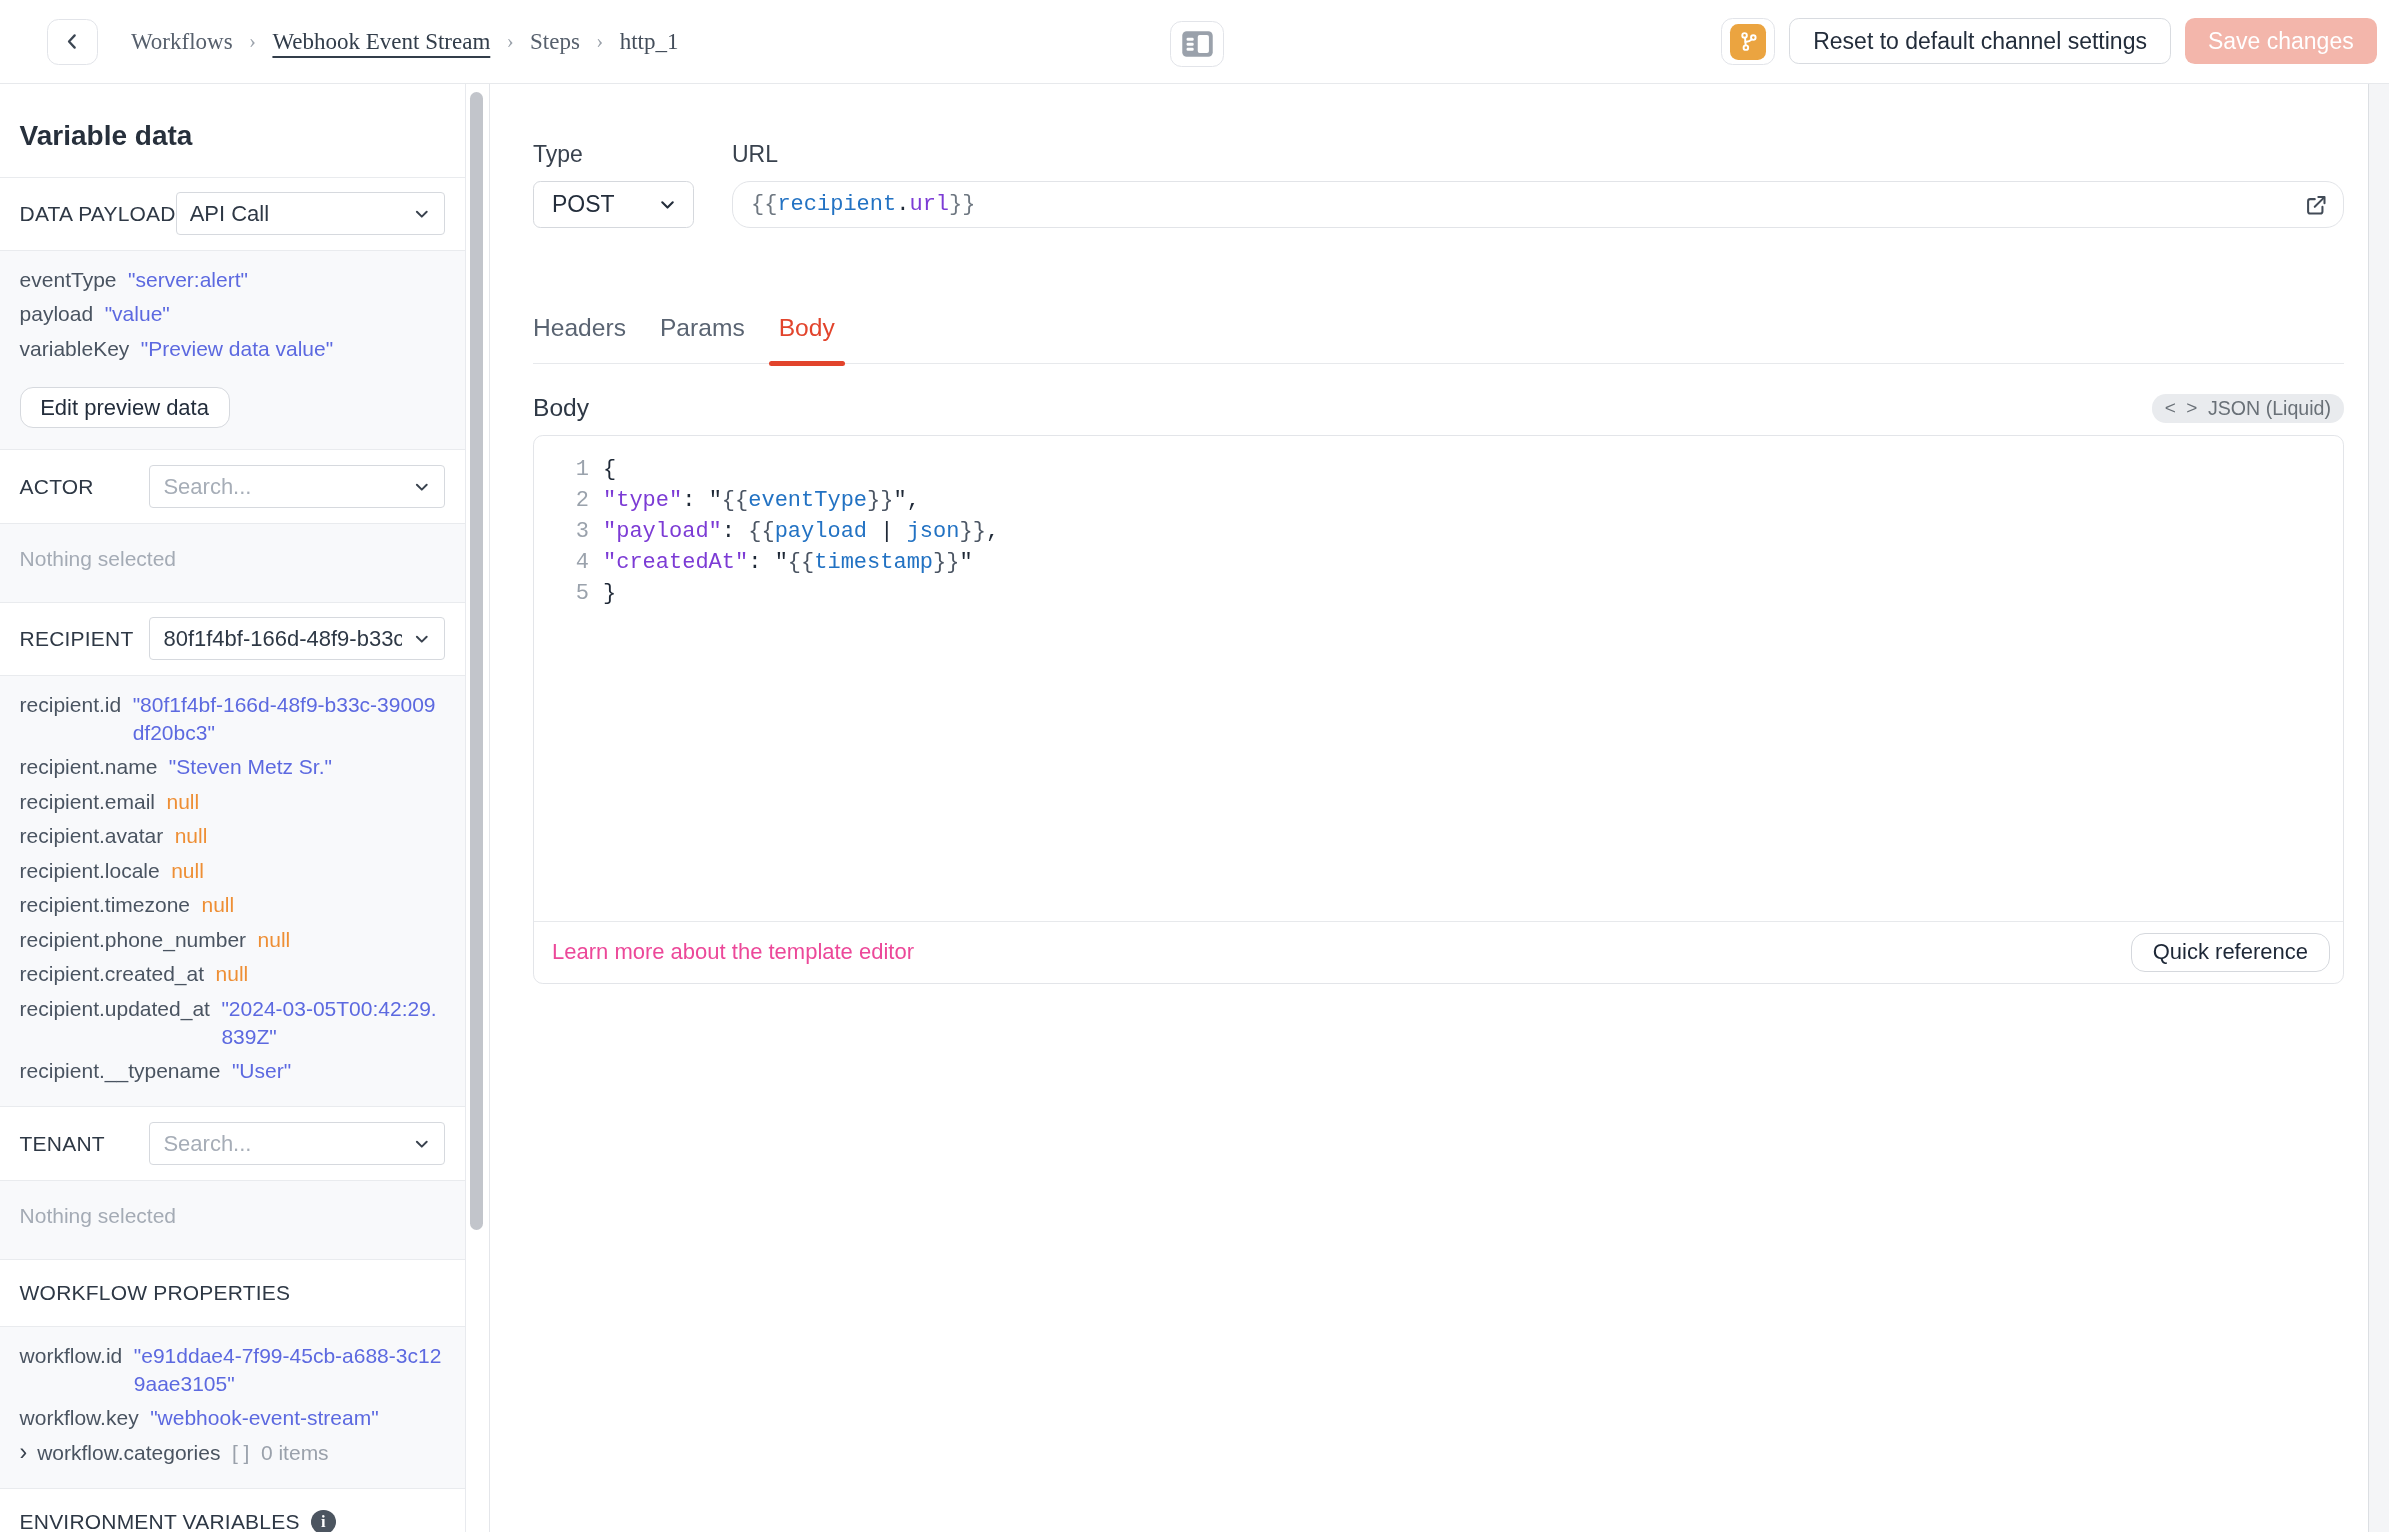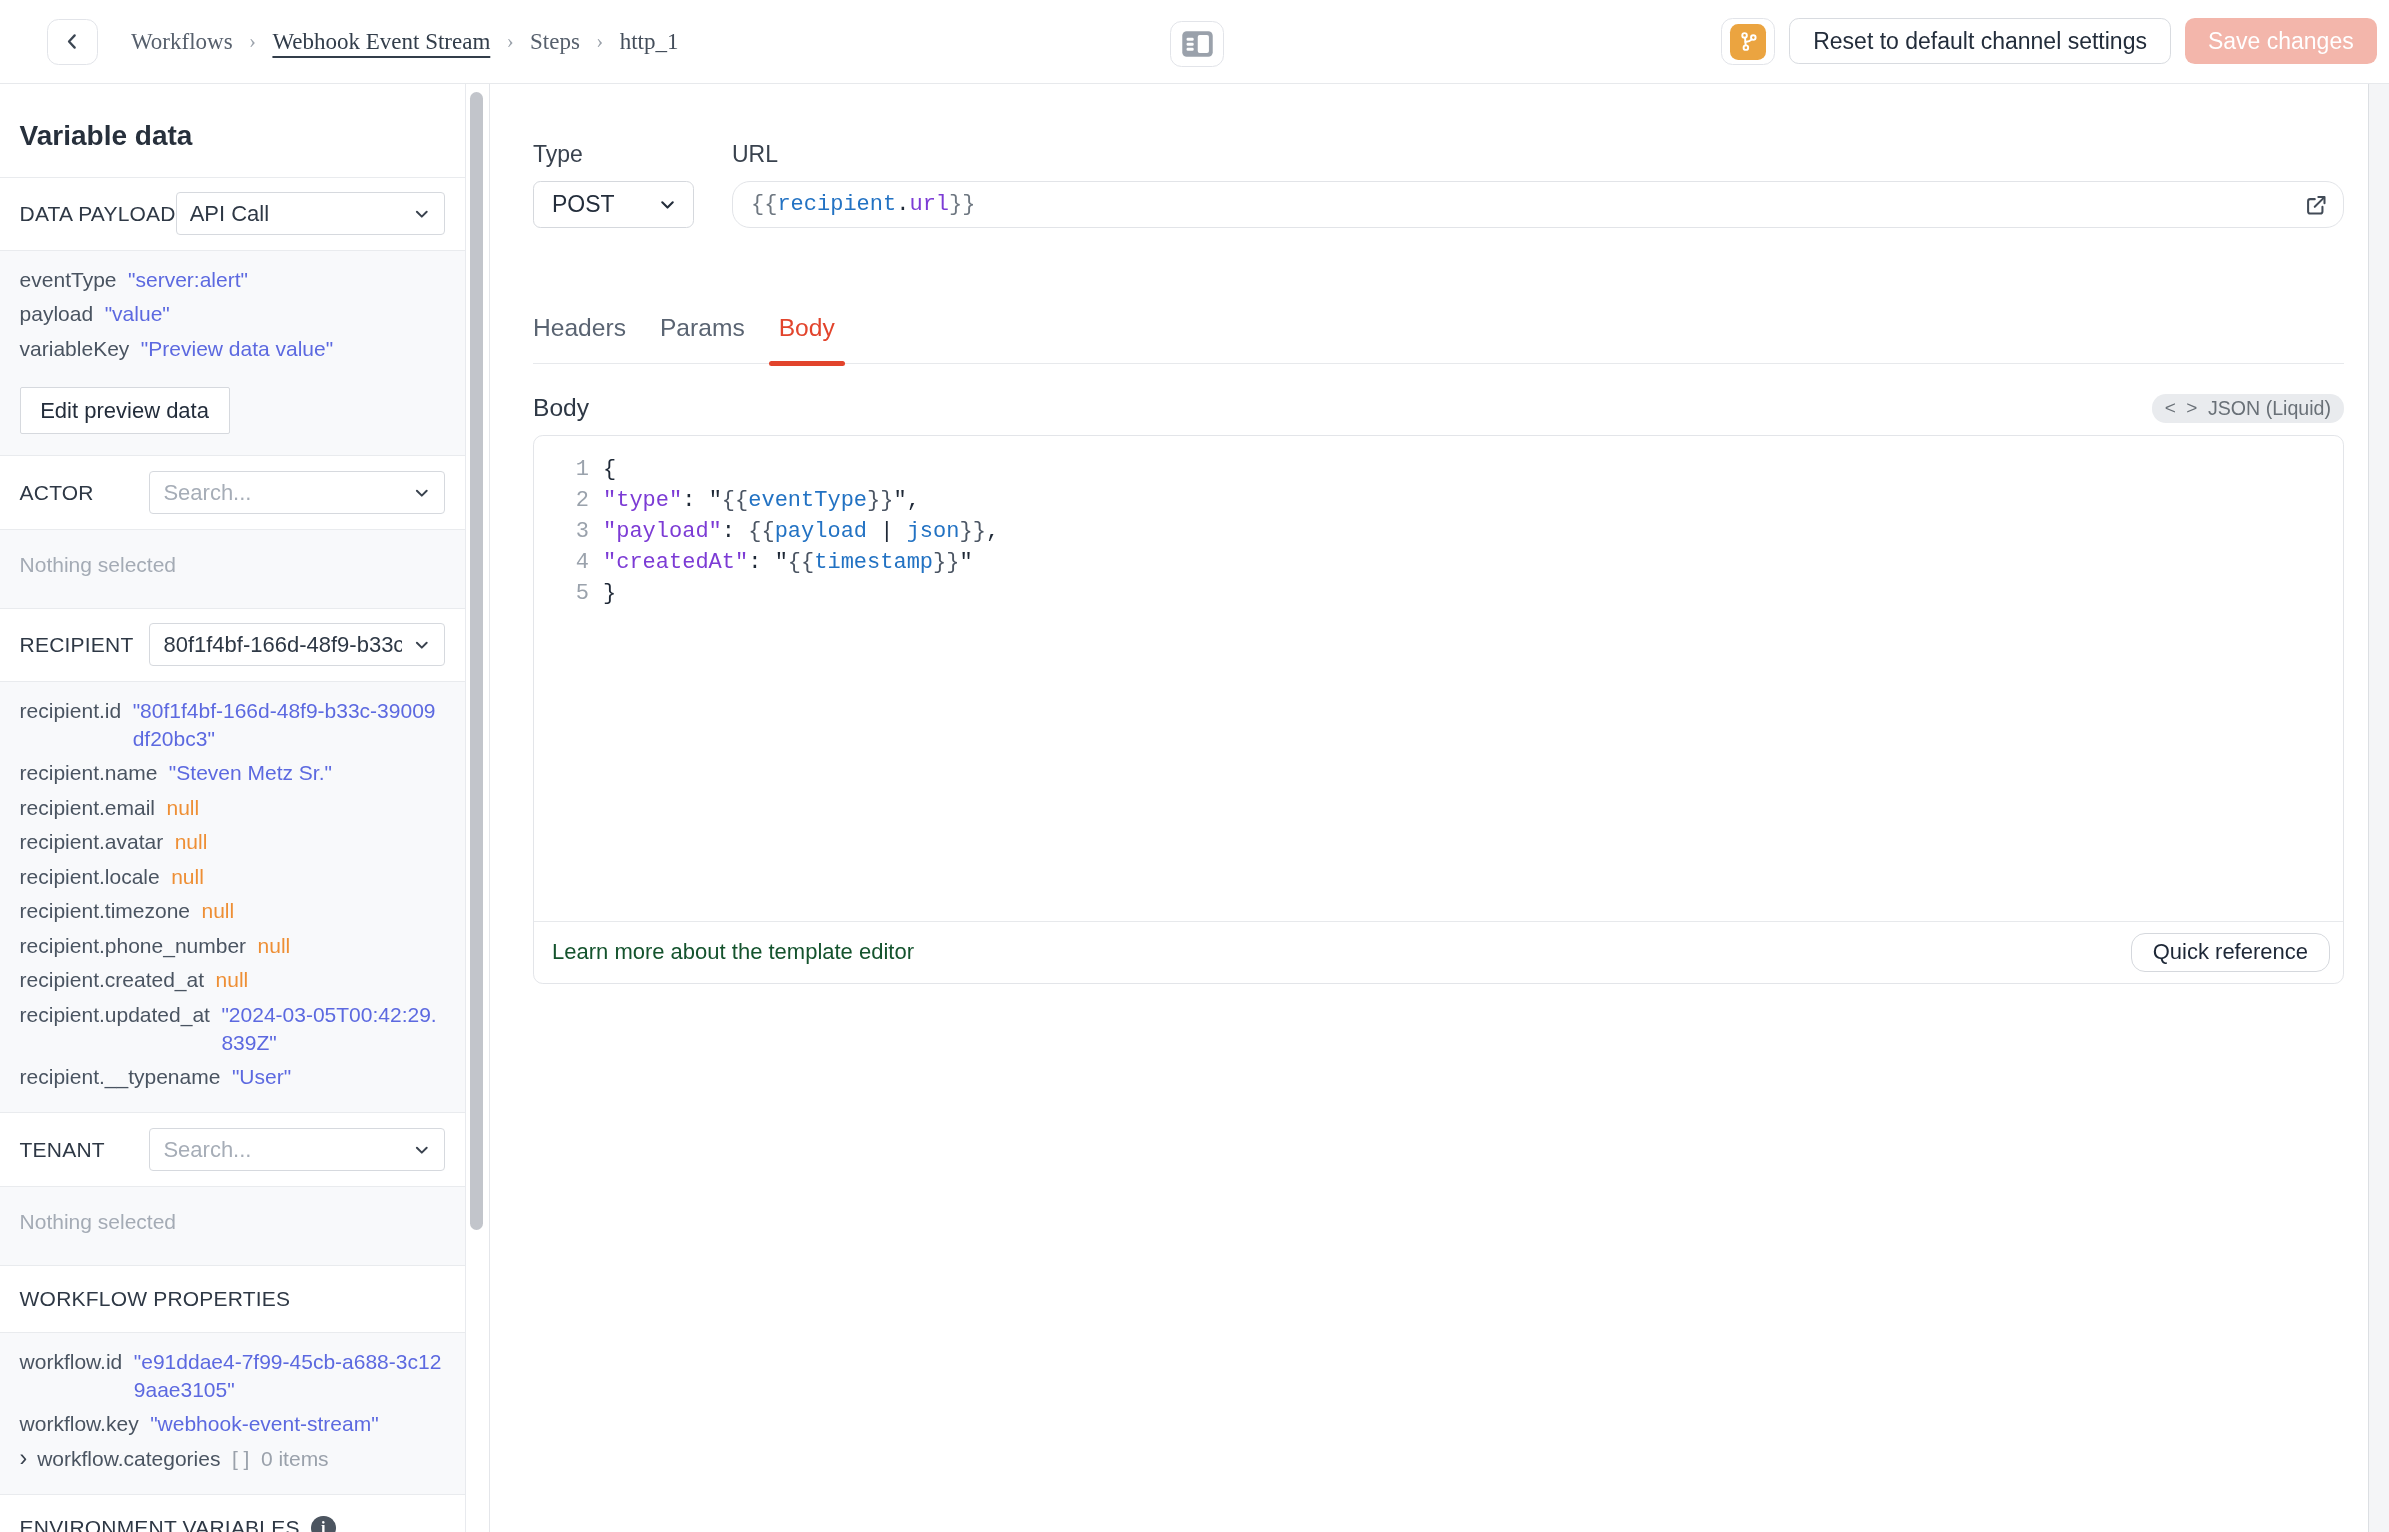--- a/index.html
+++ b/index.html
@@ -50,7 +50,7 @@
   .v-muted{color:#9aa1ab;}
   .kv-suf{color:#9aa1ab;flex:0 0 auto;}
   .kv-x{color:#39424e;font-size:23px;line-height:26px;flex:0 0 auto;margin-right:-1.6px;cursor:pointer;}
-  .edit-btn{margin-top:18px;margin-bottom:6.5px;height:47px;border-radius:2px;border:1.6px solid #d6d9de;background:#fff;font-size:22px;font-weight:500;color:#232d3b;padding:0 19.6px;display:inline-flex;align-items:center;cursor:pointer;font-family:"Liberation Sans",sans-serif;}
+  .edit-btn{margin-top:18px;margin-bottom:6.5px;height:41px;border-radius:13px;border:1.6px solid #d6d9de;background:#fff;font-size:22px;font-weight:500;color:#232d3b;padding:0 19.6px;display:inline-flex;align-items:center;cursor:pointer;font-family:"Liberation Sans",sans-serif;}
   .empty-sec{background:#f8f9fb;border-bottom:1.6px solid #e9ebee;padding:23px 19.6px 31px 19.6px;font-size:21px;color:#a4abb5;}
   .plain-head{background:#fff;border-bottom:1.6px solid #e9ebee;padding:21px 19.6px;font-size:21px;font-weight:500;color:#2e3845;display:flex;align-items:center;letter-spacing:0.2px;}
   .info-dot{margin-left:11.5px;width:24.6px;height:24.6px;border-radius:50%;background:#4c5560;color:#fff;font-size:16.4px;font-weight:700;display:inline-flex;align-items:center;justify-content:center;font-family:"Liberation Serif",serif;}

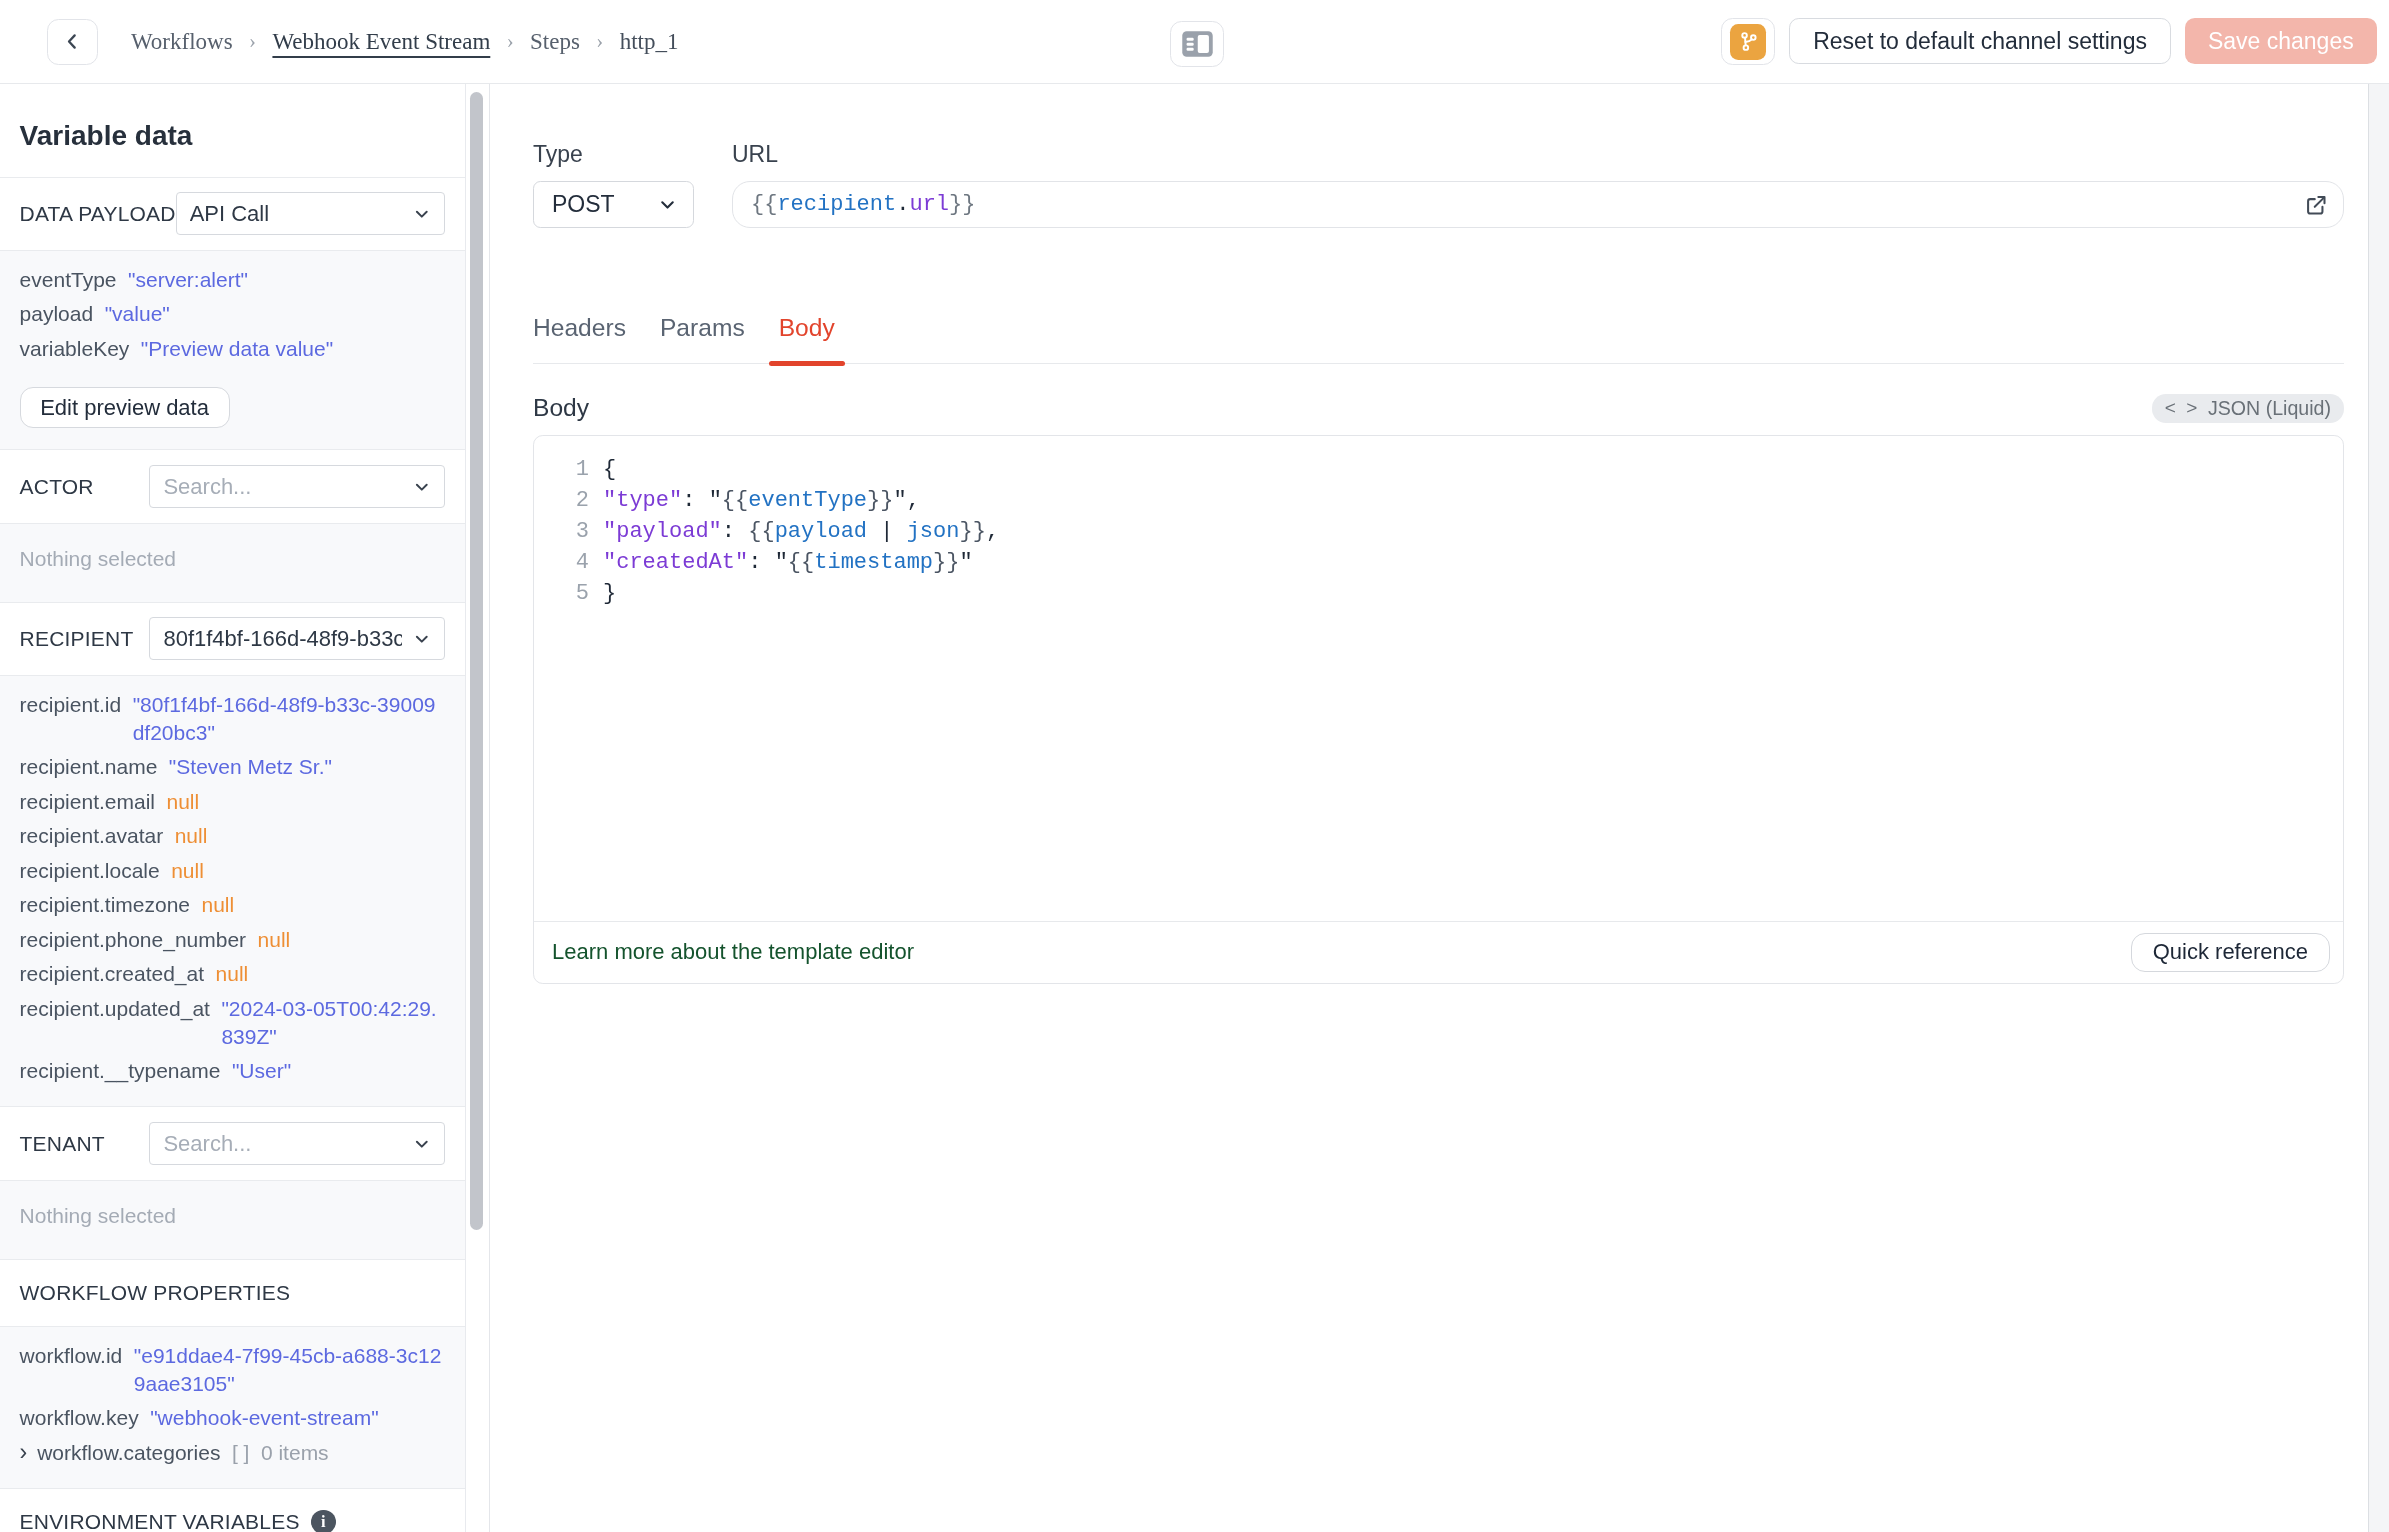--- a/index.html
+++ b/index.html
@@ -86,7 +86,7 @@
   .tk-br{color:#4b5563;}
   .tk-br2{color:#6e7781;}
   .panel-footer{border-top:1.6px solid #e7e9ec;height:61px;display:flex;align-items:center;padding:0 13px 0 18px;}
-  .learn-link{font-size:22px;color:#14532d;cursor:pointer;}
+  .learn-link{font-size:22px;color:#ec4899;cursor:pointer;}
   .quick-btn{margin-left:auto;height:39px;border-radius:14px;border:1.6px solid #d5d8dd;background:#fff;font-size:22px;font-weight:500;color:#1d2736;padding:0 21px;display:inline-flex;align-items:center;cursor:pointer;font-family:"Liberation Sans",sans-serif;}
   svg{display:block;}
 </style>

